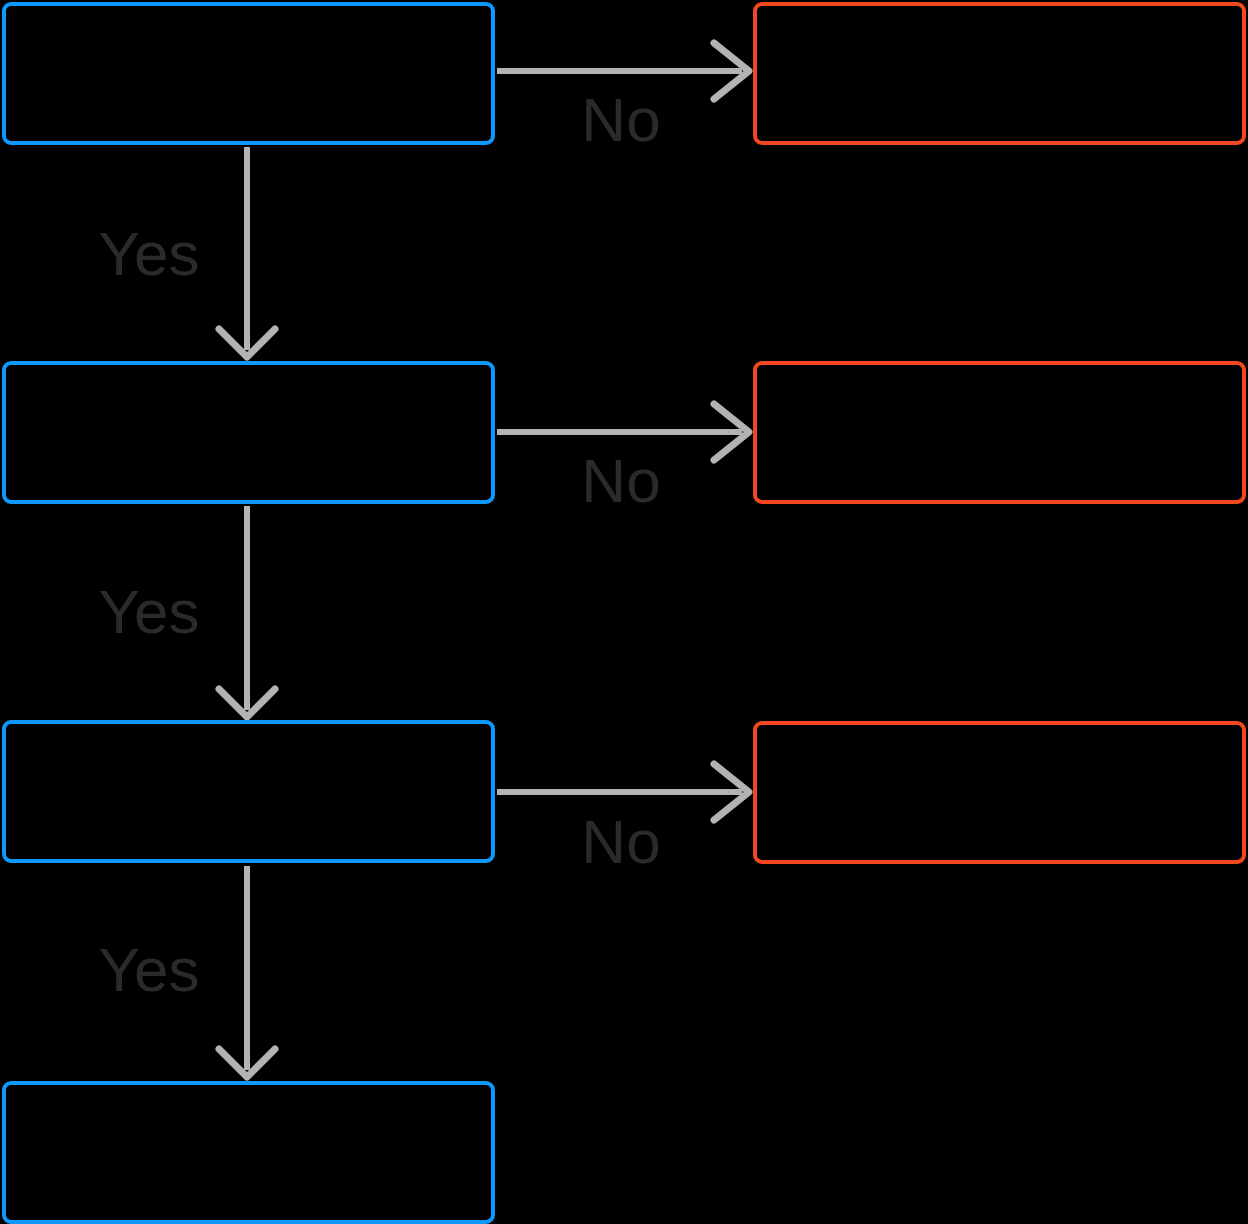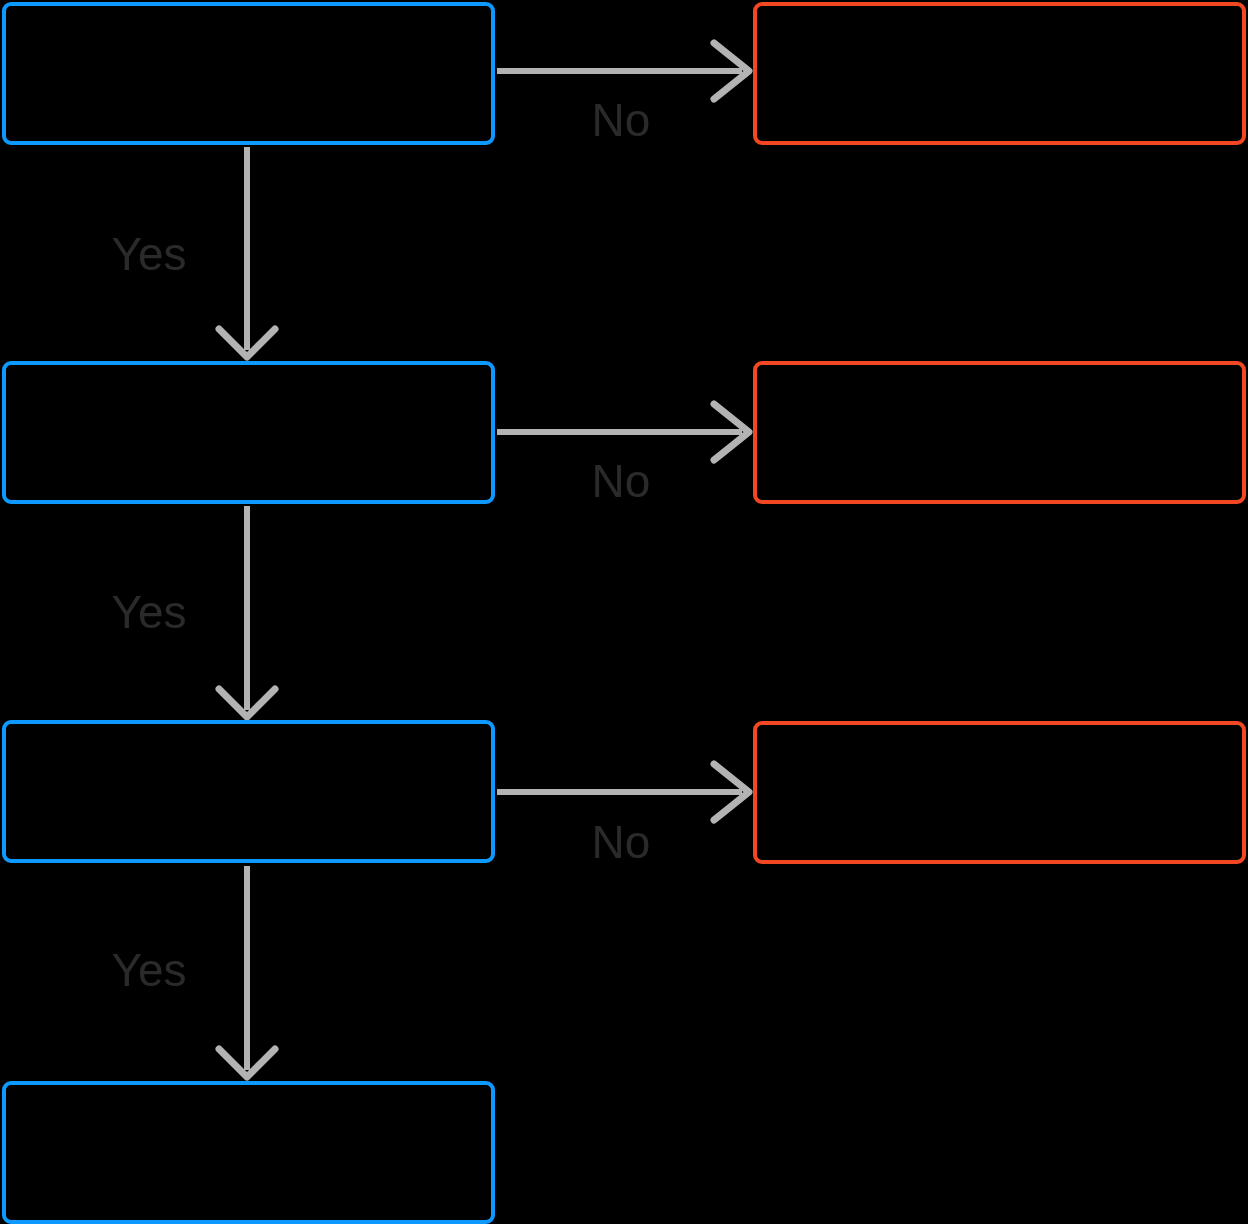--- a/index.html
+++ b/index.html
@@ -56,7 +56,7 @@
   .edge-label {
     position: absolute;
     transform: translate(-50%, -50%);
-    font-size: 46px;
+    font-size: 62px;
     line-height: 1;
     color: var(--label, #2A2A2A);
     white-space: nowrap;

